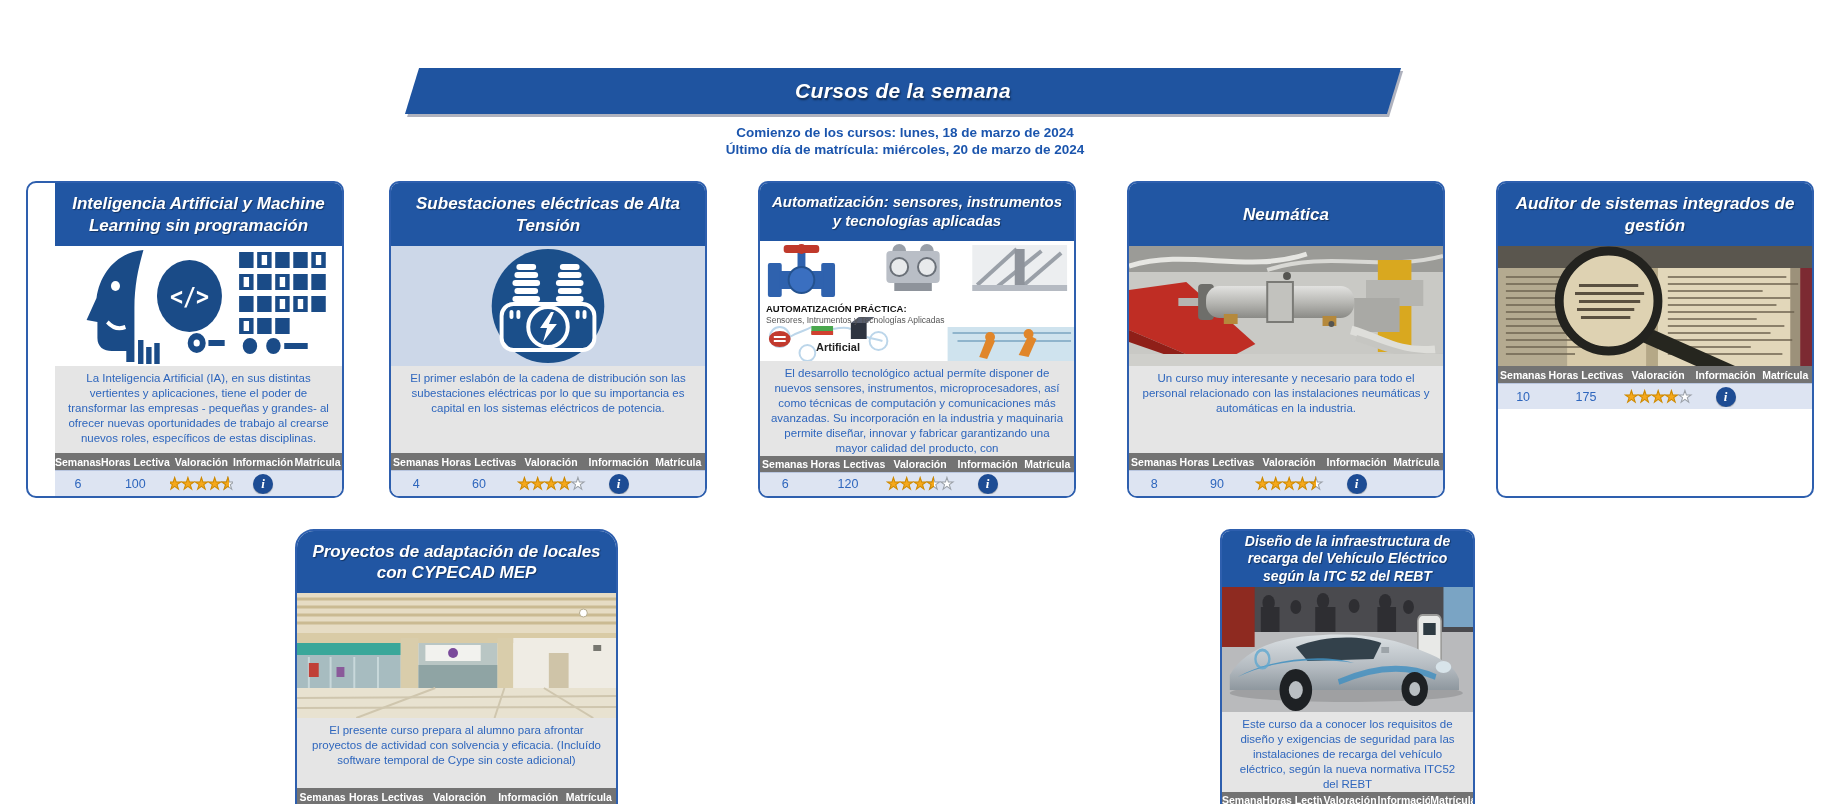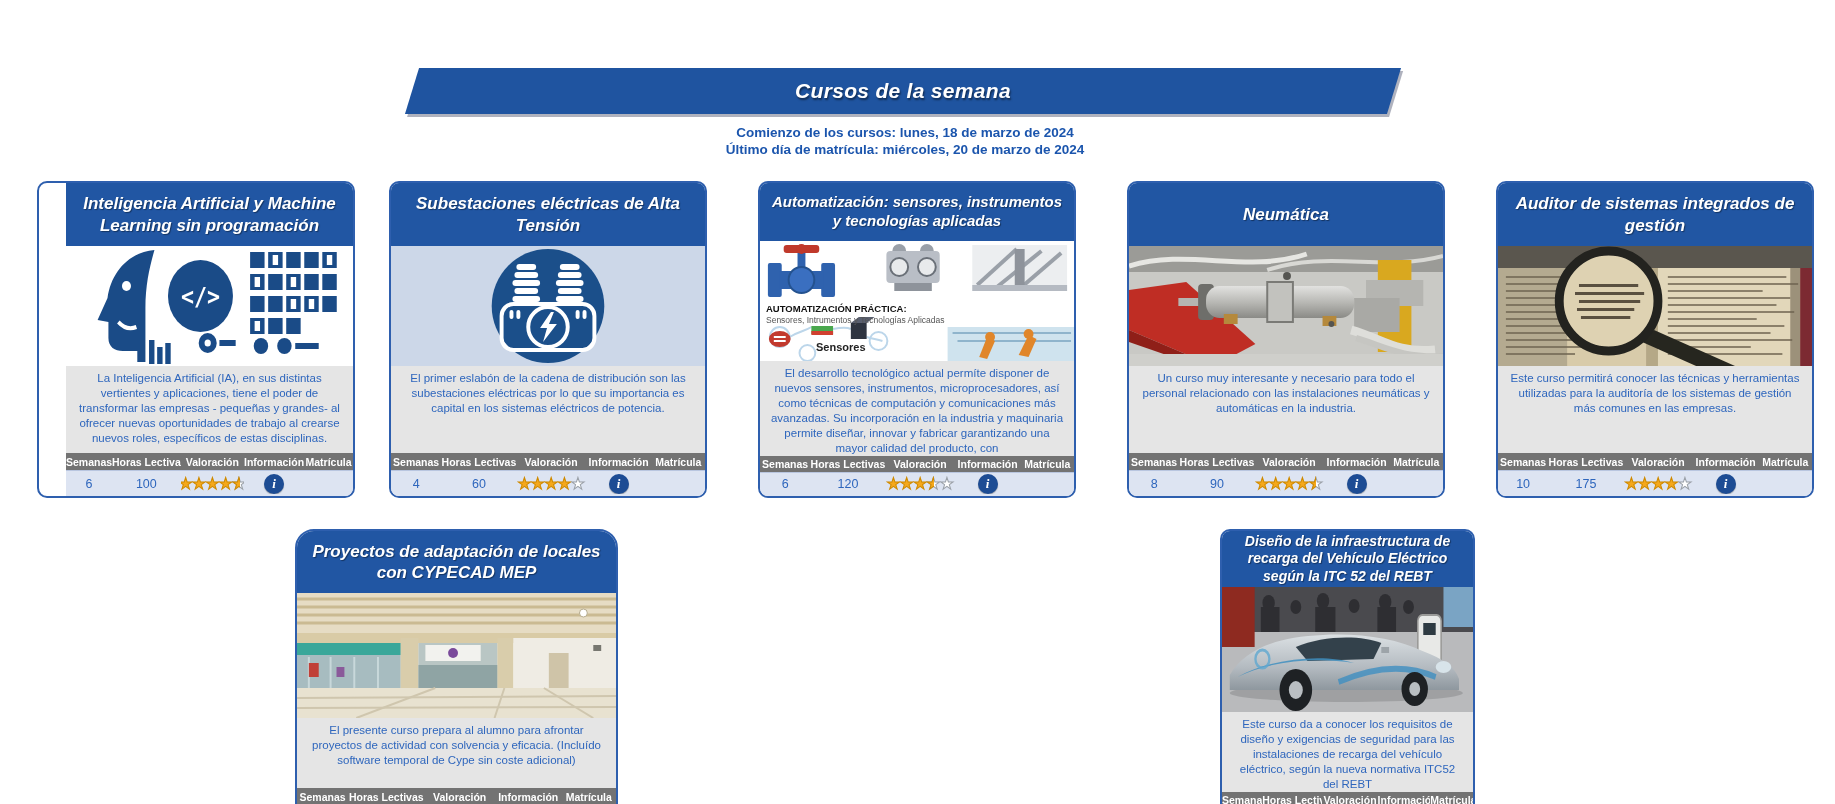--- a/index.html
+++ b/index.html
@@ -67,7 +67,7 @@
     <div>Último día de matrícula: miércoles, 20 de marzo de 2024</div>
   </div>
 
-  <div class="card r1" style="left:37px;padding-left:27px;">
+  <div class="card r1" style="left:26px;padding-left:27px;">
     <div class="card-header">Inteligencia Artificial y Machine Learning sin programación</div>
     <div class="card-image">
       <svg viewBox="0 0 318 120" preserveAspectRatio="none" aria-hidden="true">

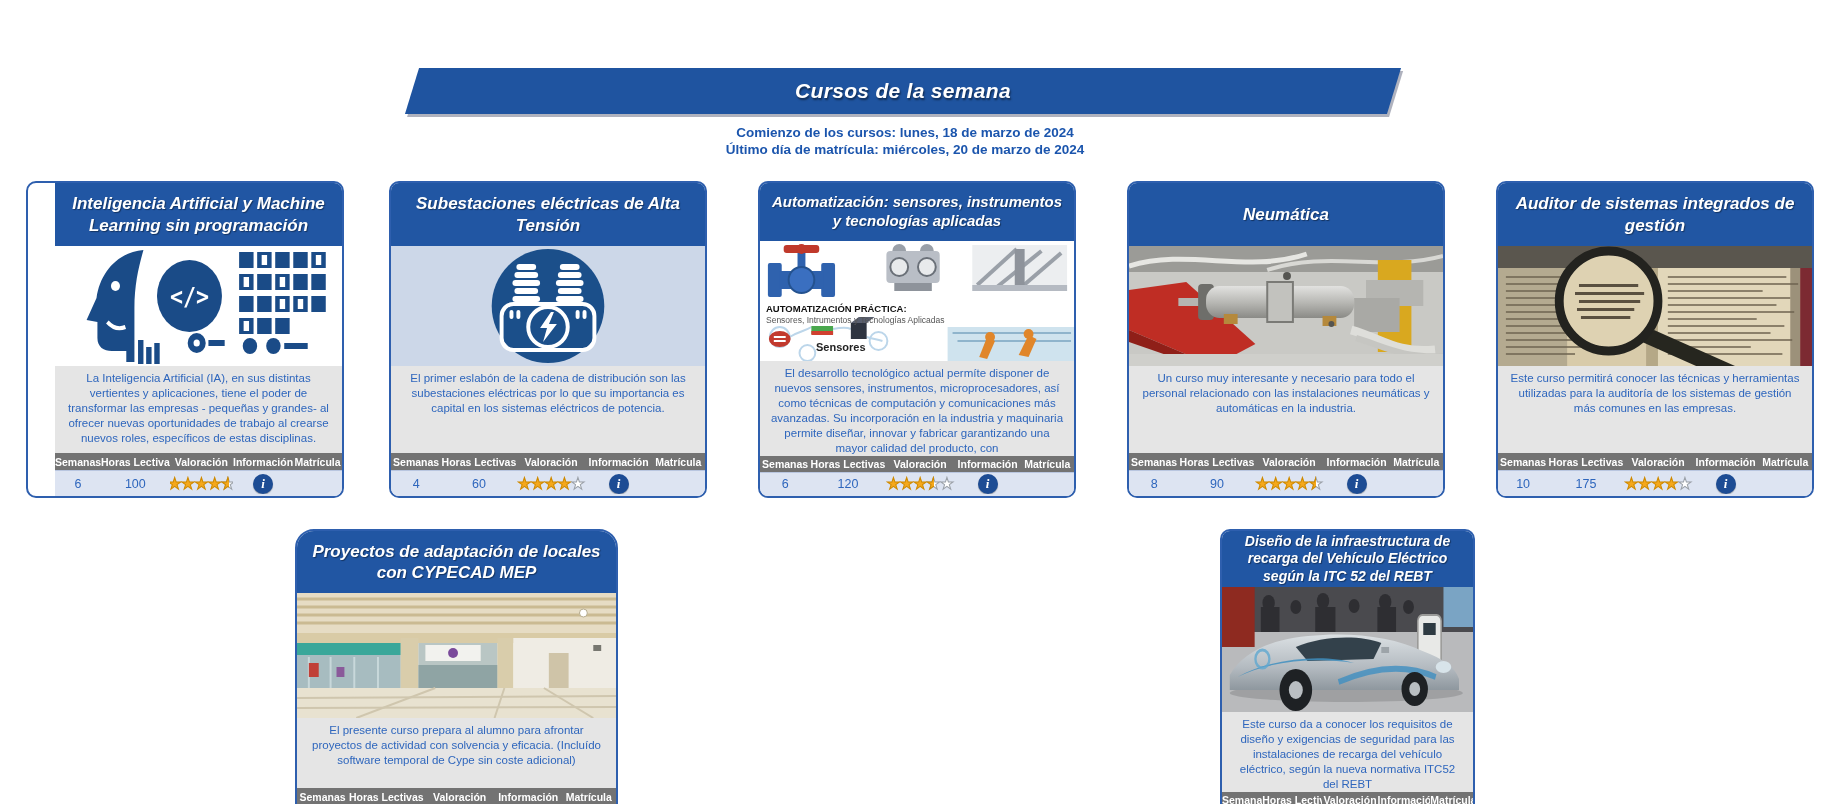--- a/index.html
+++ b/index.html
@@ -245,7 +245,7 @@
       </svg>
       <div class="ov-text ov-h">AUTOMATIZACIÓN PRÁCTICA:</div>
       <div class="ov-text ov-s">Sensores, Intrumentos y Tecnologías Aplicadas</div>
-      <div class="ov-text ov-i">Sensores</div>
+      <div class="ov-text ov-i">Artificial</div>
       <div class="ov-text ov-i2">4.0</div>
     </div>
     <div class="card-desc">El desarrollo tecnológico actual permíte disponer de nuevos sensores, instrumentos, microprocesadores, así como técnicas de computación y comunicaciones más avanzadas. Su incorporación en la industria y maquinaria permite diseñar, innovar y fabricar garantizando una mayor calidad del producto, con</div>

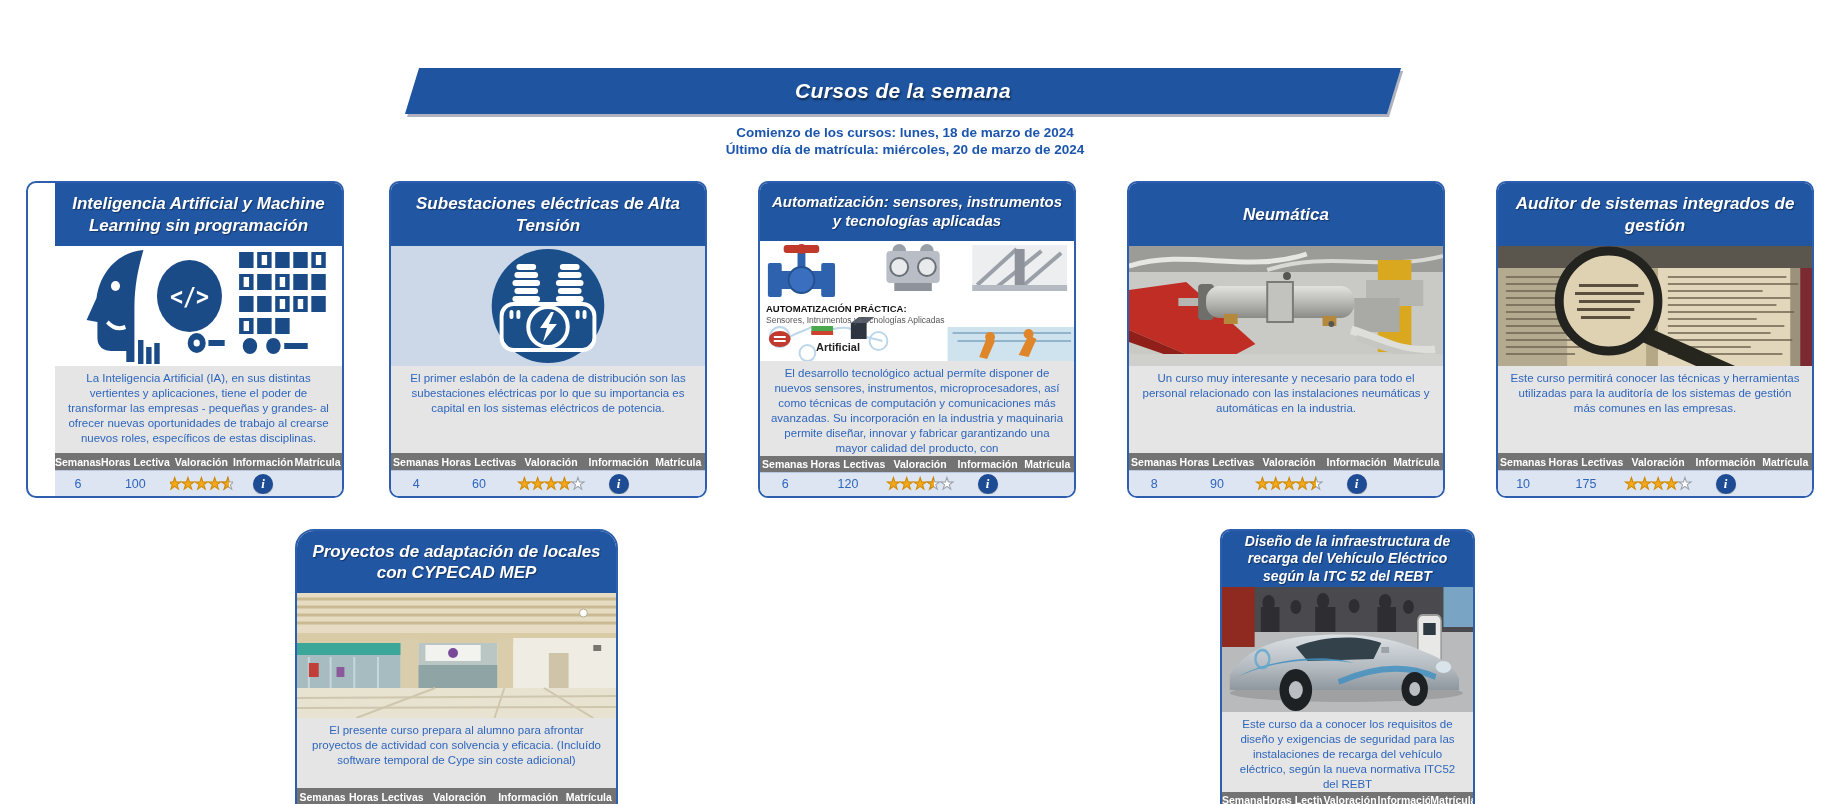--- a/index.html
+++ b/index.html
@@ -375,7 +375,6 @@
         </g>
       </svg>
     </div>
-    <div class="card-desc">Este curso permitirá conocer las técnicas y herramientas utilizadas para la auditoría de los sistemas de gestión más comunes en las empresas.</div>
     <div class="card-thead frow">
       <div class="cell">Semanas</div>
       <div class="cell">Horas Lectivas</div>

